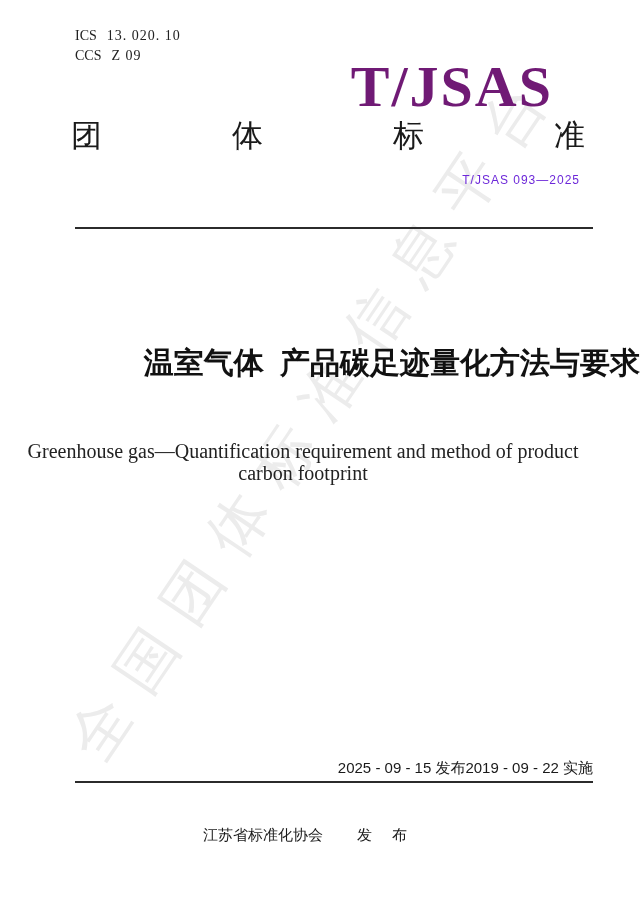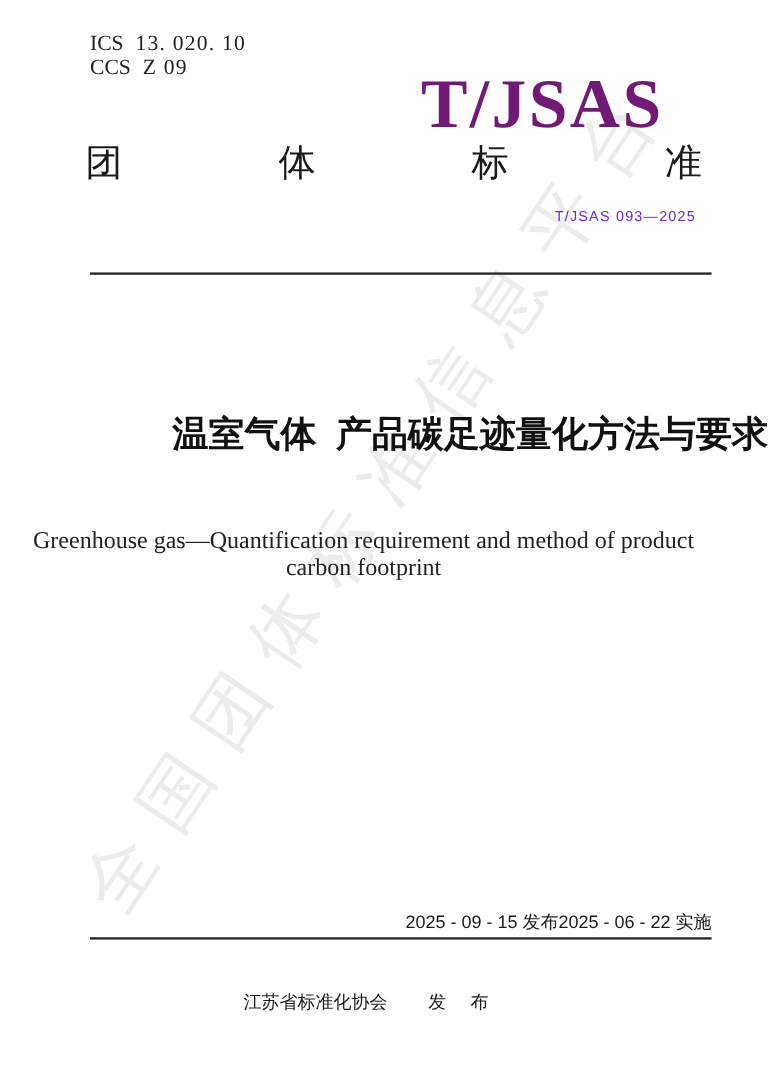--- a/index.html
+++ b/index.html
@@ -29,7 +29,7 @@
   .ics-block {
     position:absolute; left:75px; top:26px;
     font-family:"Liberation Serif", serif;
-    font-size:18px; line-height:20px; color:#222;
+    font-size:14px; line-height:20px; color:#222;
   }
   .ics-block .val { margin-left:10px; letter-spacing:1px; }
 

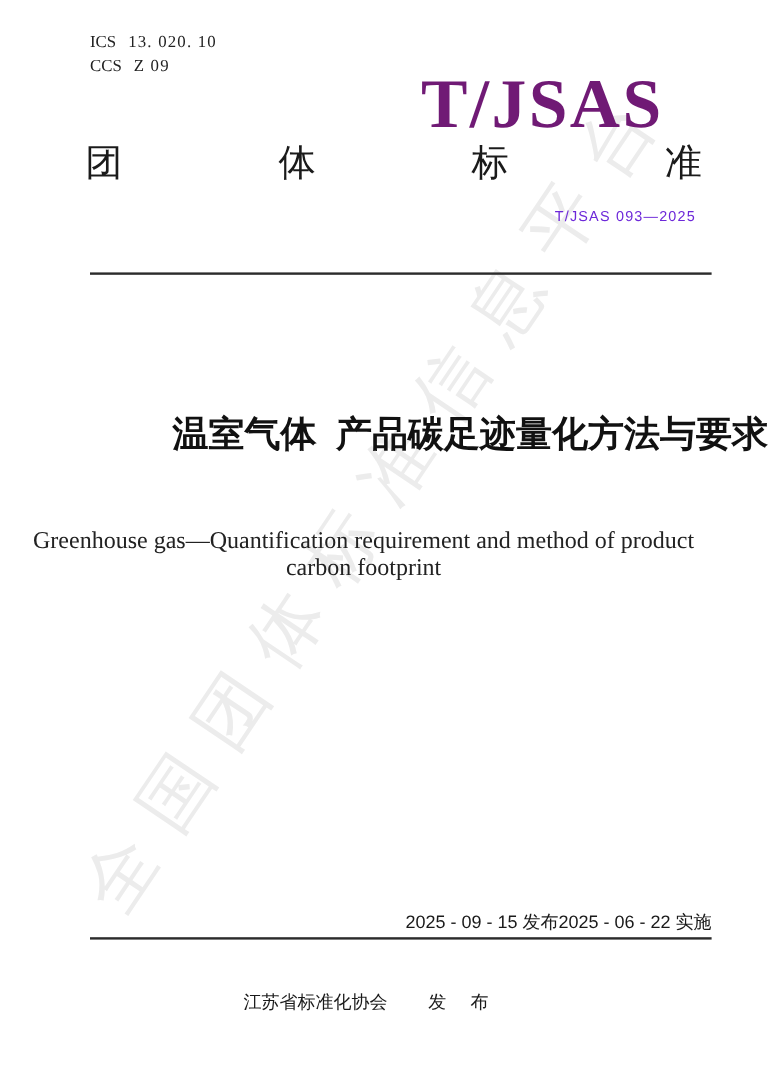--- a/index.html
+++ b/index.html
@@ -122,7 +122,7 @@
 
     <div class="dates-row">
       <span>2025 - 09 - 15 发布</span>
-      <span>2025 - 06 - 22 实施</span>
+      <span>2019 - 09 - 22 实施</span>
     </div>
 
     <div class="rule rule-bottom"></div>

